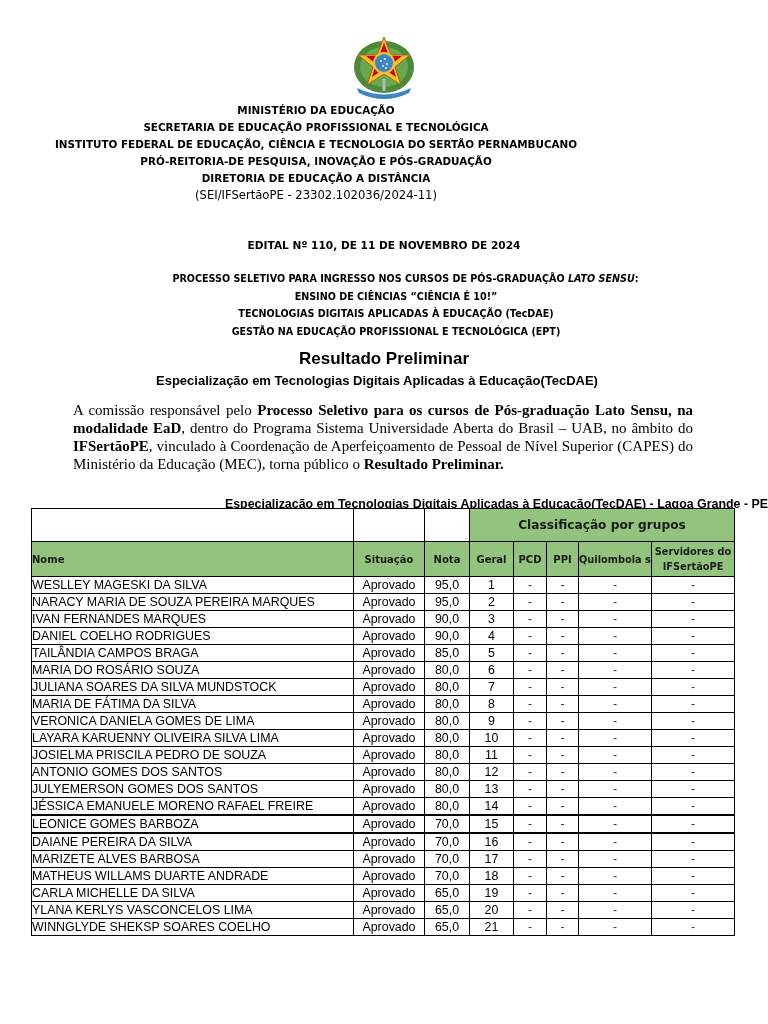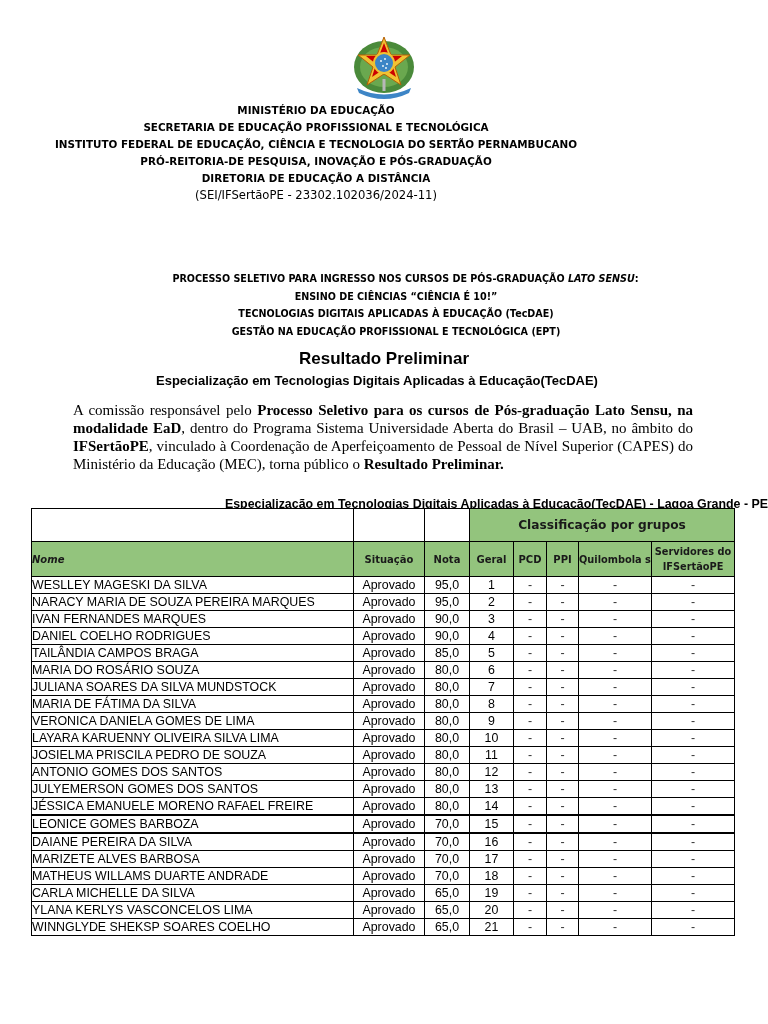--- a/index.html
+++ b/index.html
@@ -80,6 +80,7 @@
     <span class="line plain">(SEI/IFSertãoPE - 23302.102036/2024-11)</span>
   </div>
 
+  <div class="edital">EDITAL Nº 110, DE 11 DE NOVEMBRO DE 2024</div>
 
   <div class="proc">
     <span class="line"><span>PROCESSO SELETIVO PARA INGRESSO NOS CURSOS DE PÓS-GRADUAÇÃO </span><i>LATO SENSU</i><span>:</span></span>

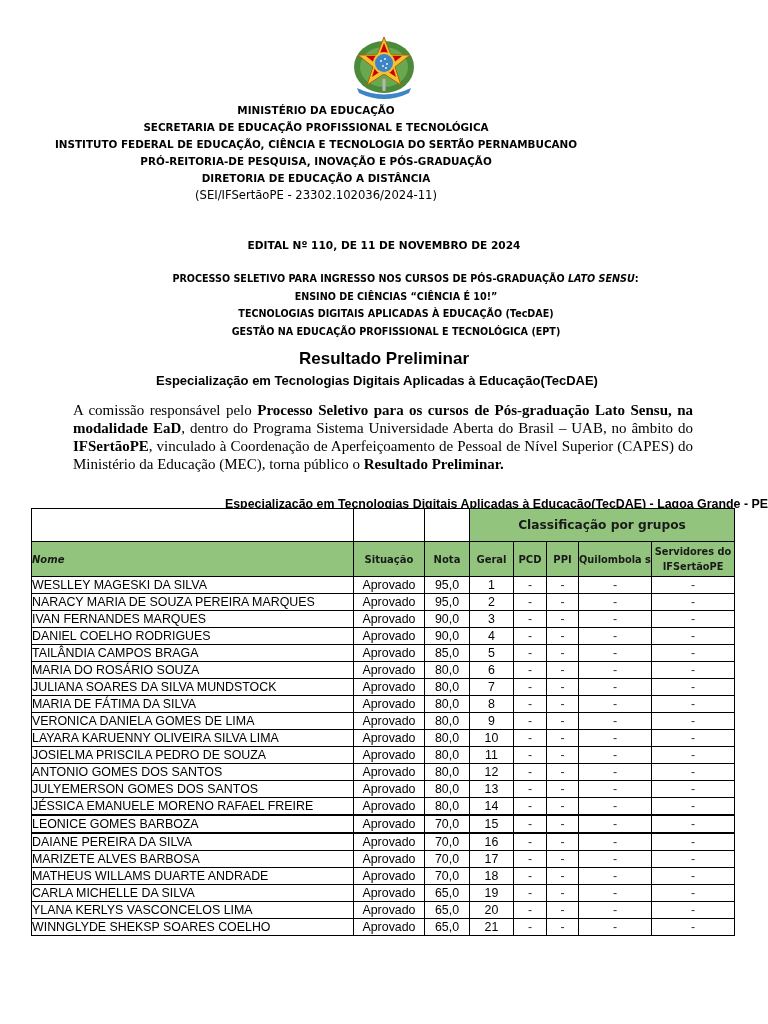--- a/index.html
+++ b/index.html
@@ -43,7 +43,7 @@
     th.group { font-size: 12.2px; height: 32px; }
     tr.head1 td.blank { height: 32px; background: #fff; }
     tr.head2 th { height: 34px; line-height: 15px; }
-    th.nome { text-align: left; padding-left: 6px; font-style: italic; }
+    th.nome { text-align: left; padding-left: 6px; }
     tbody td { height: 16px; font-family: "Liberation Sans", sans-serif; font-size: 12.4px; line-height: 16px; }
     td.c-nome { padding-left: 3px; }
     td.c-center { text-align: center; }

